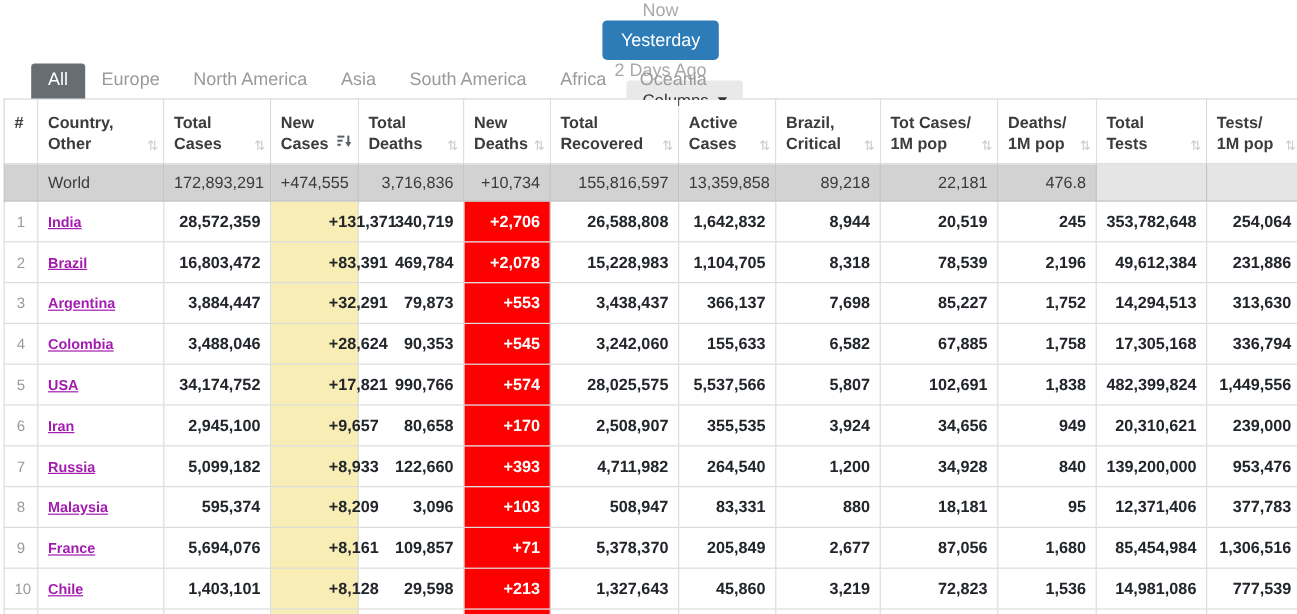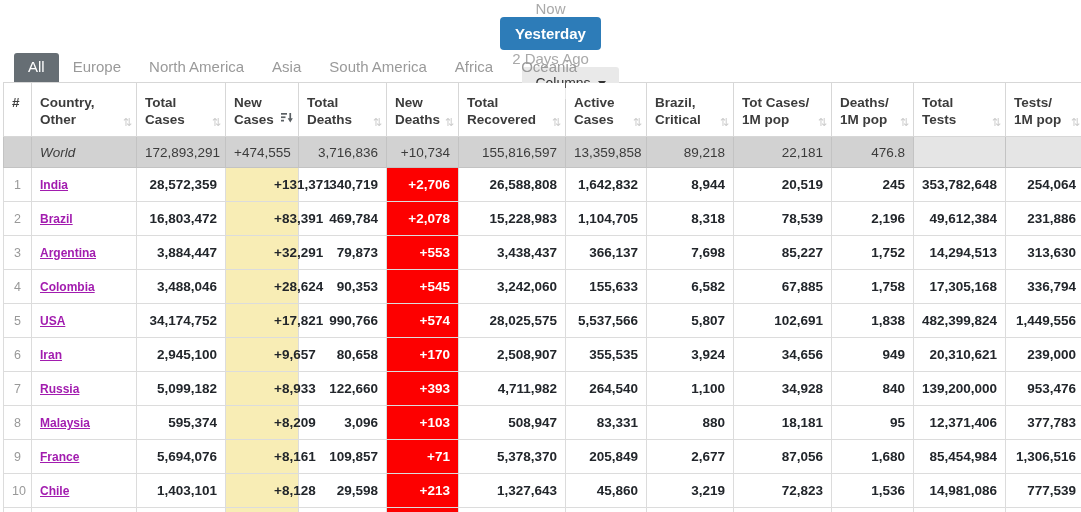--- a/index.html
+++ b/index.html
@@ -23,7 +23,7 @@
   .btn-yesterday {
     background: #2d7cb8; color: #fff; border: none; border-radius: 4px;
     font-size: 15px; font-family: inherit; padding: 8px 15px;
-    margin: 0 16px; cursor: pointer; font-weight: bold;
+    margin: 0 16px; cursor: pointer;
   }
   .btn-columns {
     background: #e9e9e9; color: #333; border: none; border-radius: 3px;

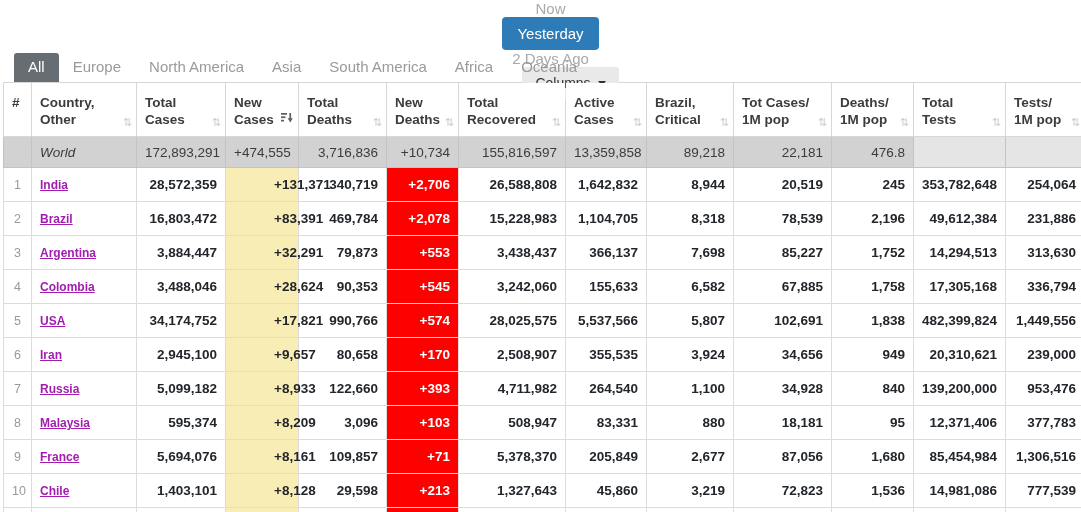--- a/index.html
+++ b/index.html
@@ -43,7 +43,7 @@
   }
 
   
-  .tabs { margin-left: 14px; height: 30px; display: flex; align-items: flex-end; }
+  .tabs { margin-left: 26px; height: 30px; display: flex; align-items: flex-end; }
   .tab {
     font-size: 15px; color: #9a9a9a; padding: 5px 14px 7px; cursor: pointer;
     text-decoration: none;

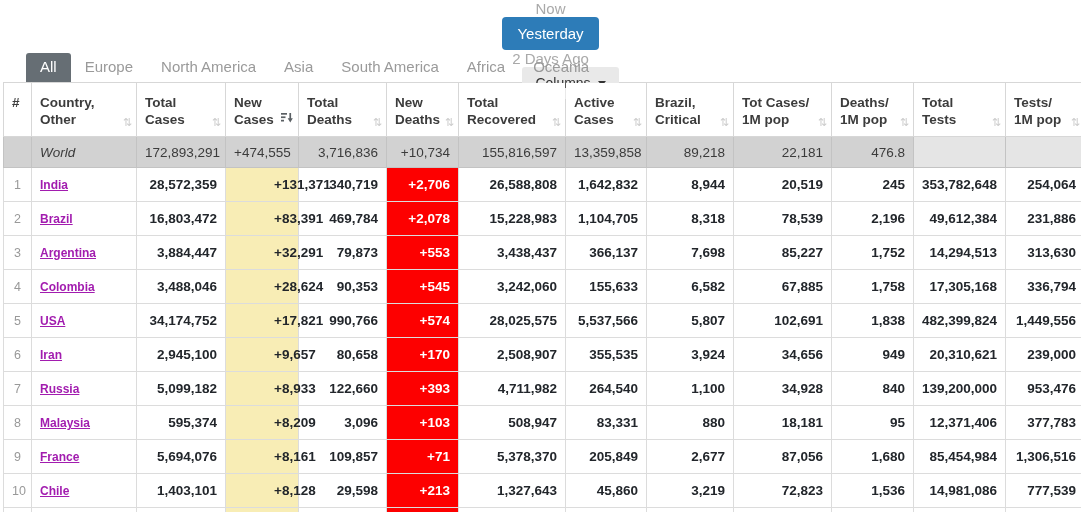--- a/index.html
+++ b/index.html
@@ -77,7 +77,7 @@
     height: 31px; padding: 6px 8px;
     font-size: 13.5px; color: #3b3b3b; text-align: right; font-weight: normal;
   }
-  tr.world td.c-name { text-align: left; font-style: italic; }
+  tr.world td.c-name { text-align: left; }
   tr.world td.empty-light { background: #e5e5e5; }
 
   tbody td {

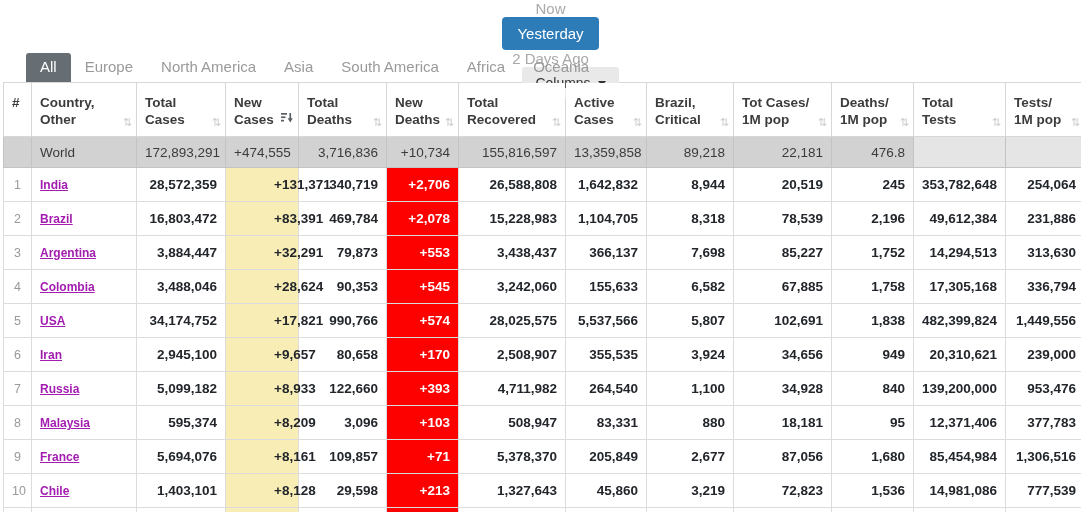--- a/index.html
+++ b/index.html
@@ -321,7 +321,7 @@
         <td class="cell-red">+393</td>
         <td>4,711,982</td>
         <td>264,540</td>
-        <td>1,100</td>
+        <td>1,200</td>
         <td>34,928</td>
         <td>840</td>
         <td>139,200,000</td>

